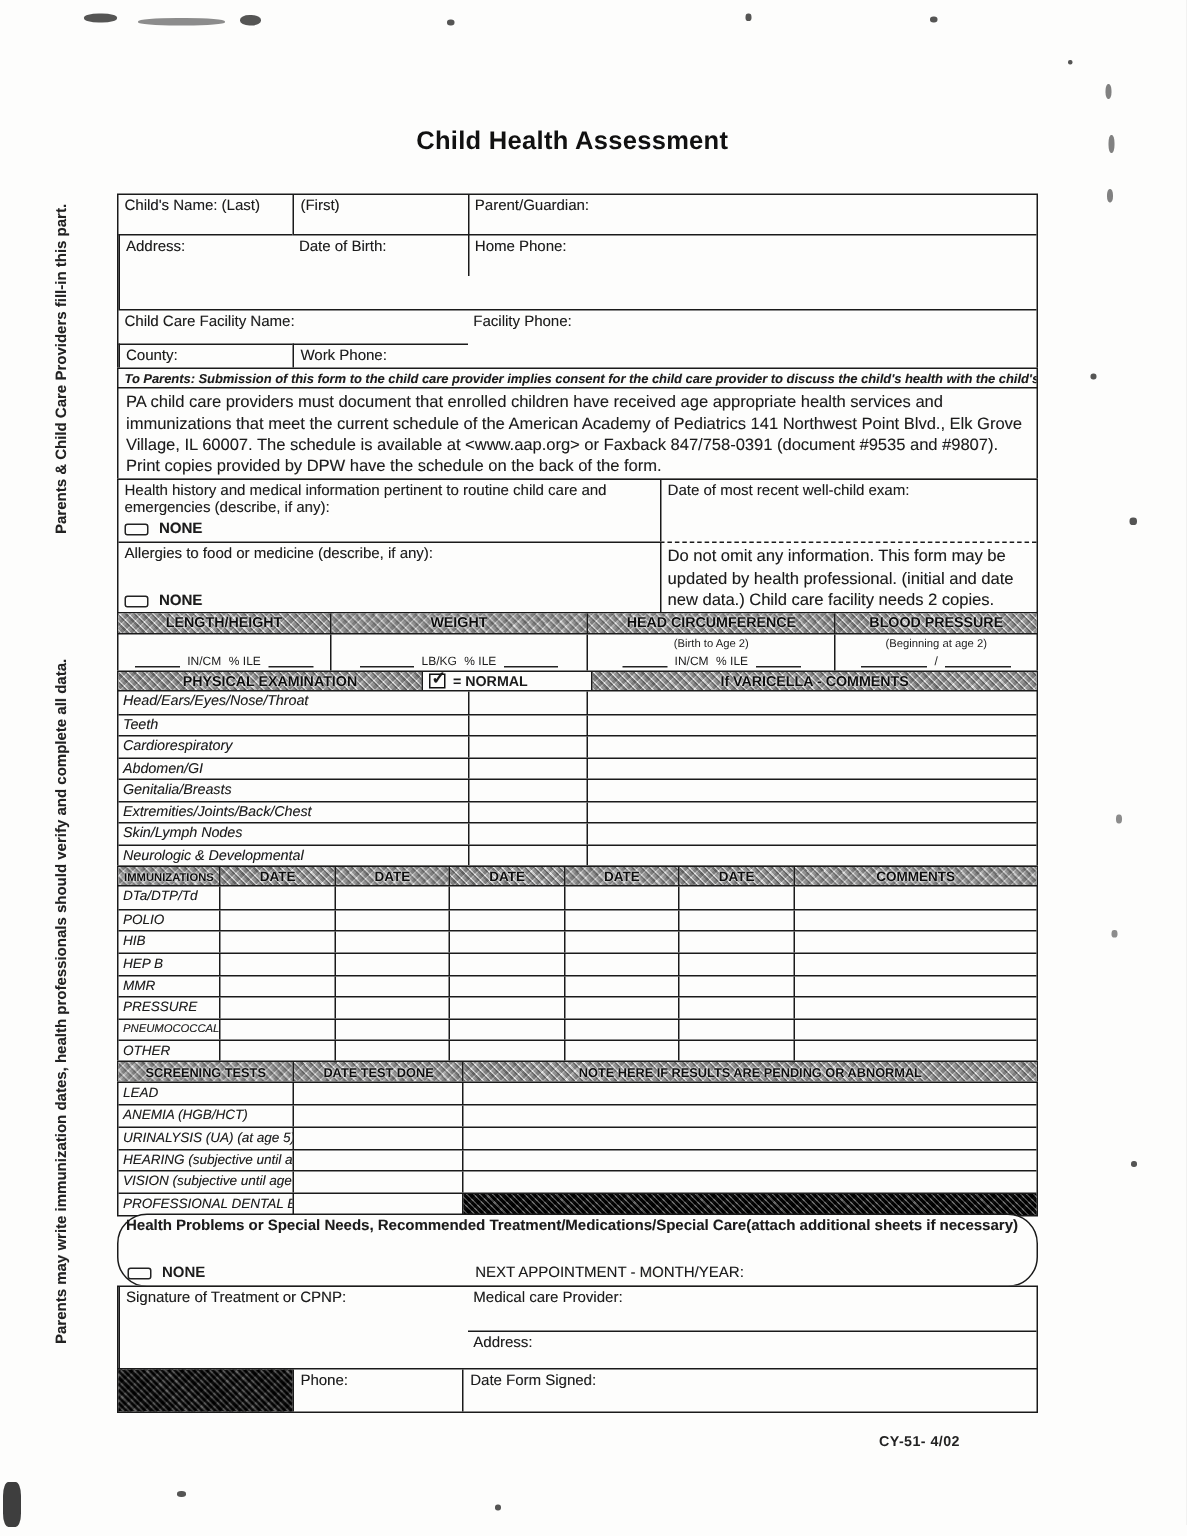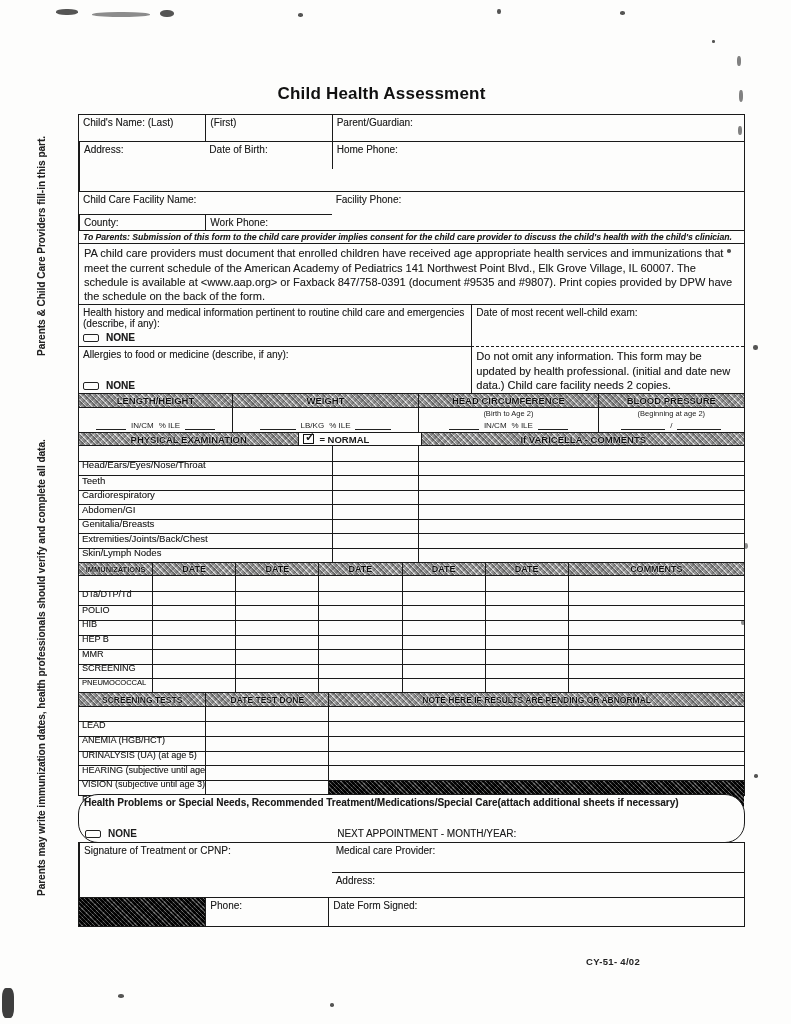--- a/index.html
+++ b/index.html
@@ -10,7 +10,7 @@
   .title{position:absolute;left:78px;top:84px;width:607px;text-align:center;
          font-size:17px;font-weight:bold;letter-spacing:.2px;color:#111;}
 
-  .form{position:absolute;left:78px;top:114px;width:667px;}
+  .form{position:absolute;left:78px;top:129px;width:614px;}
   .sec{position:relative;border:1.6px solid #1a1a1a;margin-top:-1.6px;background:#fdfdfc;}
   .sec:first-child{margin-top:0;}
   .g{display:grid;}

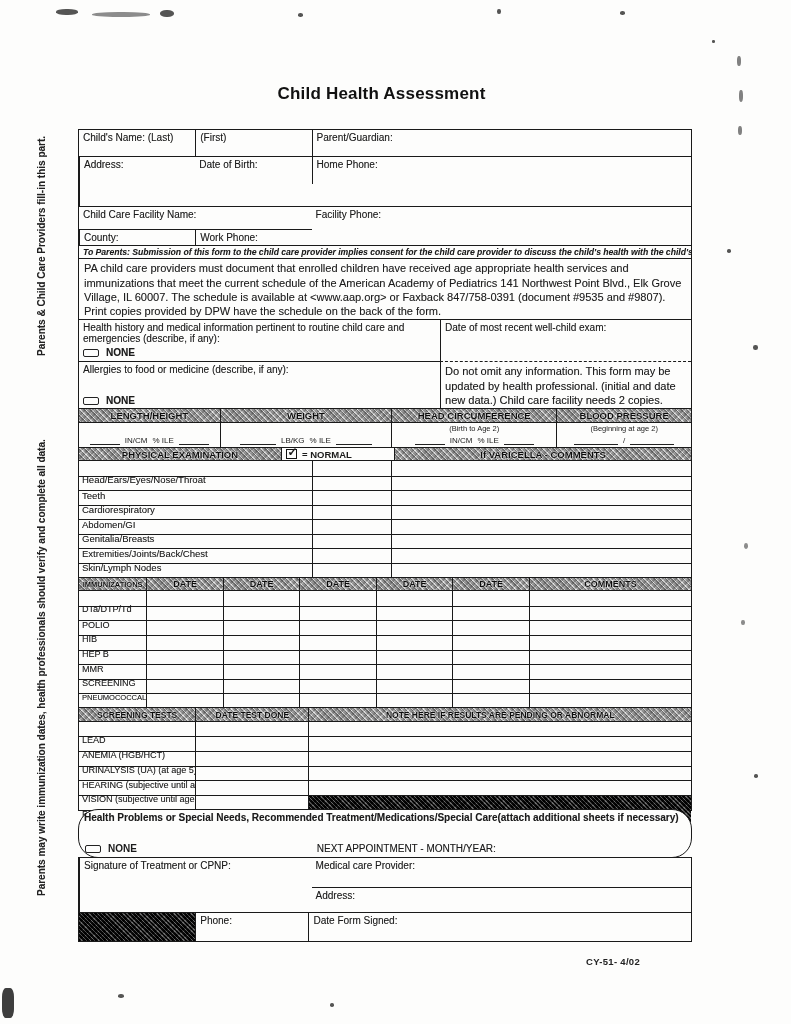--- a/index.html
+++ b/index.html
@@ -63,8 +63,8 @@
          overflow:visible;}
   .cbchk span{margin-top:-4px;margin-left:2px;}
   .perow{grid-template-columns:38% 13% 1fr;height:14.5px;}
-  .rowlab{padding:13px 3px;font-size:9.5px;white-space:nowrap;overflow:hidden;
-          text-shadow:.2px .2px 0 rgba(20,20,20,.35);}
+  .rowlab{padding:1px 3px;font-size:9.5px;white-space:nowrap;overflow:hidden;
+          text-shadow:.2px .2px 0 rgba(20,20,20,.35);font-style:italic;}
 
   .immhdr{grid-template-columns:11% 12.5% 12.5% 12.5% 12.5% 12.5% 1fr;height:15px;}
   .immrow{grid-template-columns:11% 12.5% 12.5% 12.5% 12.5% 12.5% 1fr;height:14.6px;}

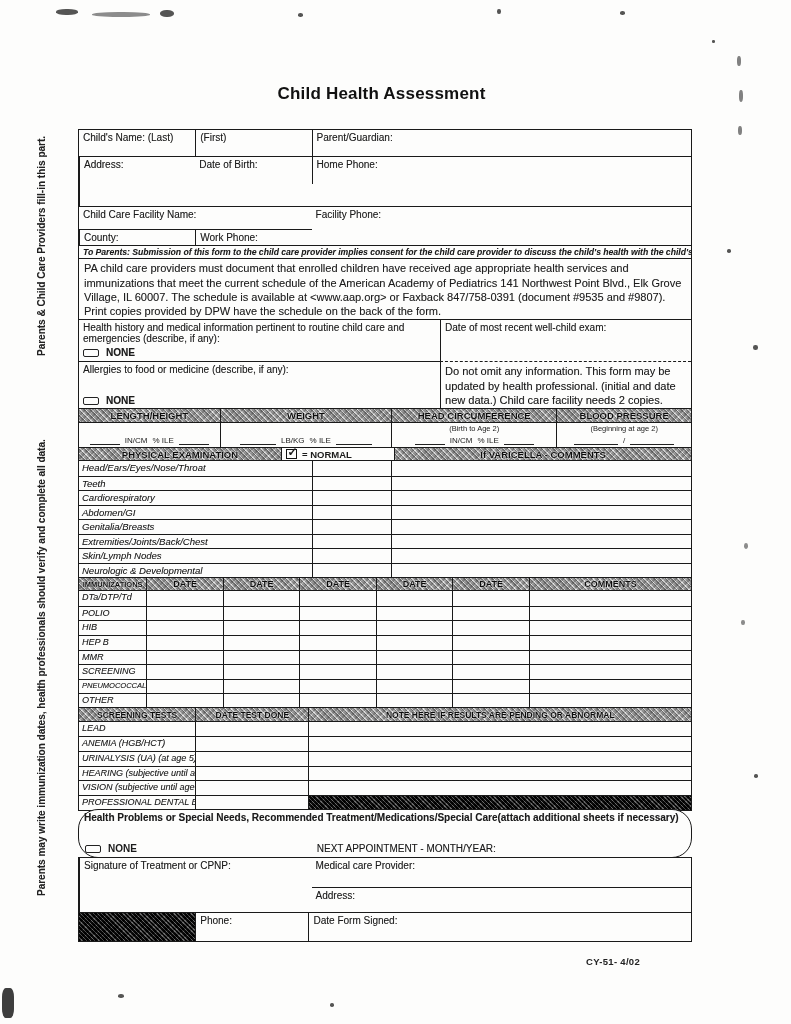--- a/index.html
+++ b/index.html
@@ -300,7 +300,7 @@
           <div class="bl"></div>
       </div>
       <div class="g immrow bt">
-        <div class="rowlab fz9">SCREENING</div>
+        <div class="rowlab fz9">PRESSURE</div>
         <div class="bl"></div>
           <div class="bl"></div>
           <div class="bl"></div>

